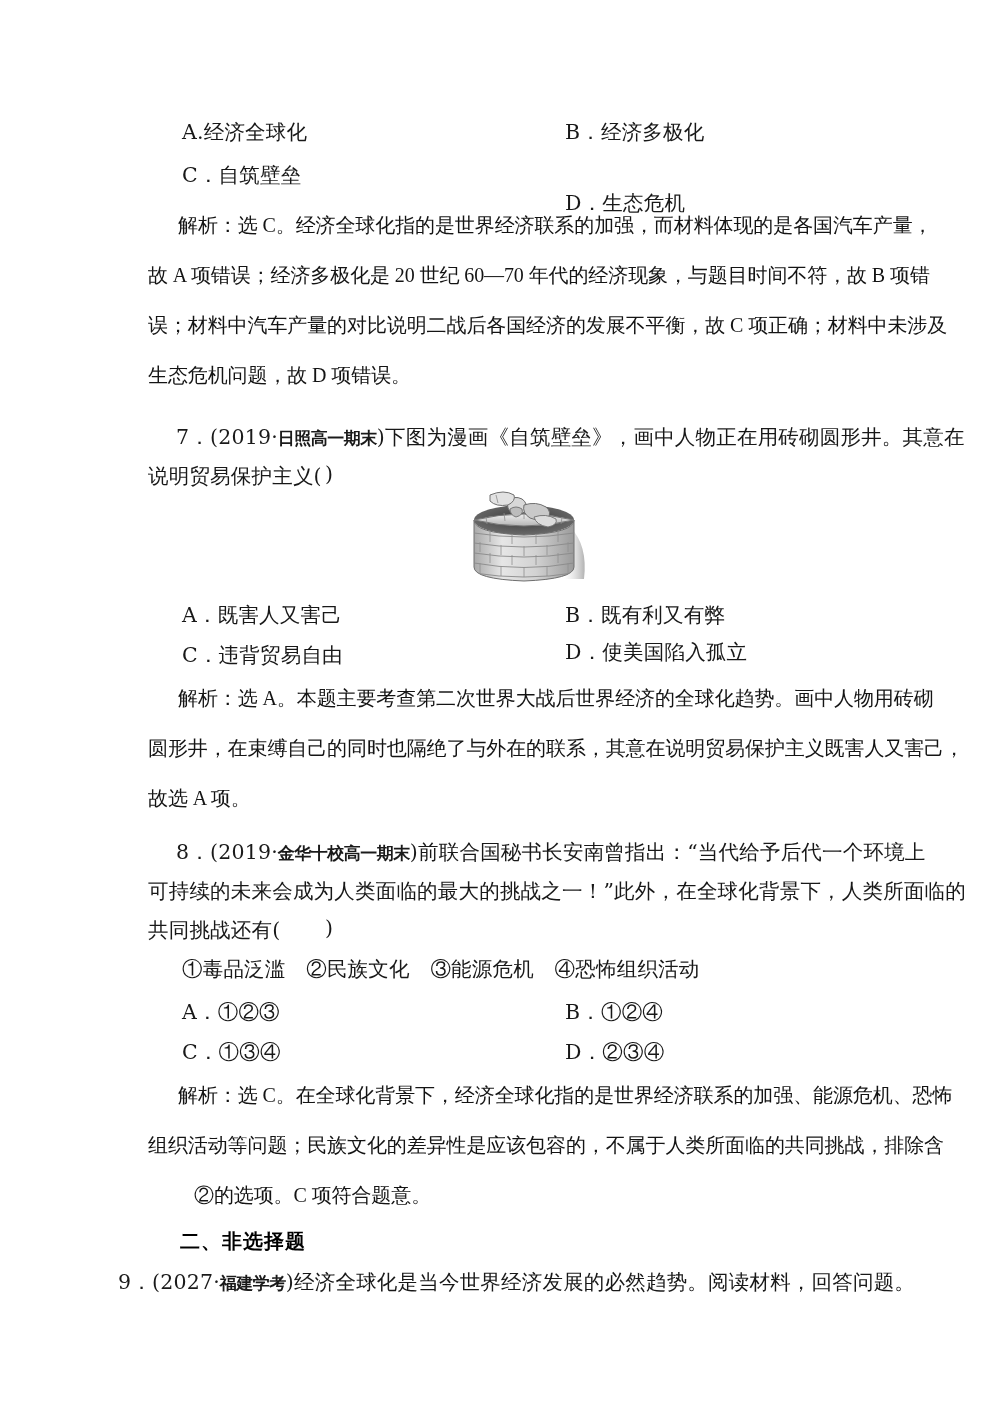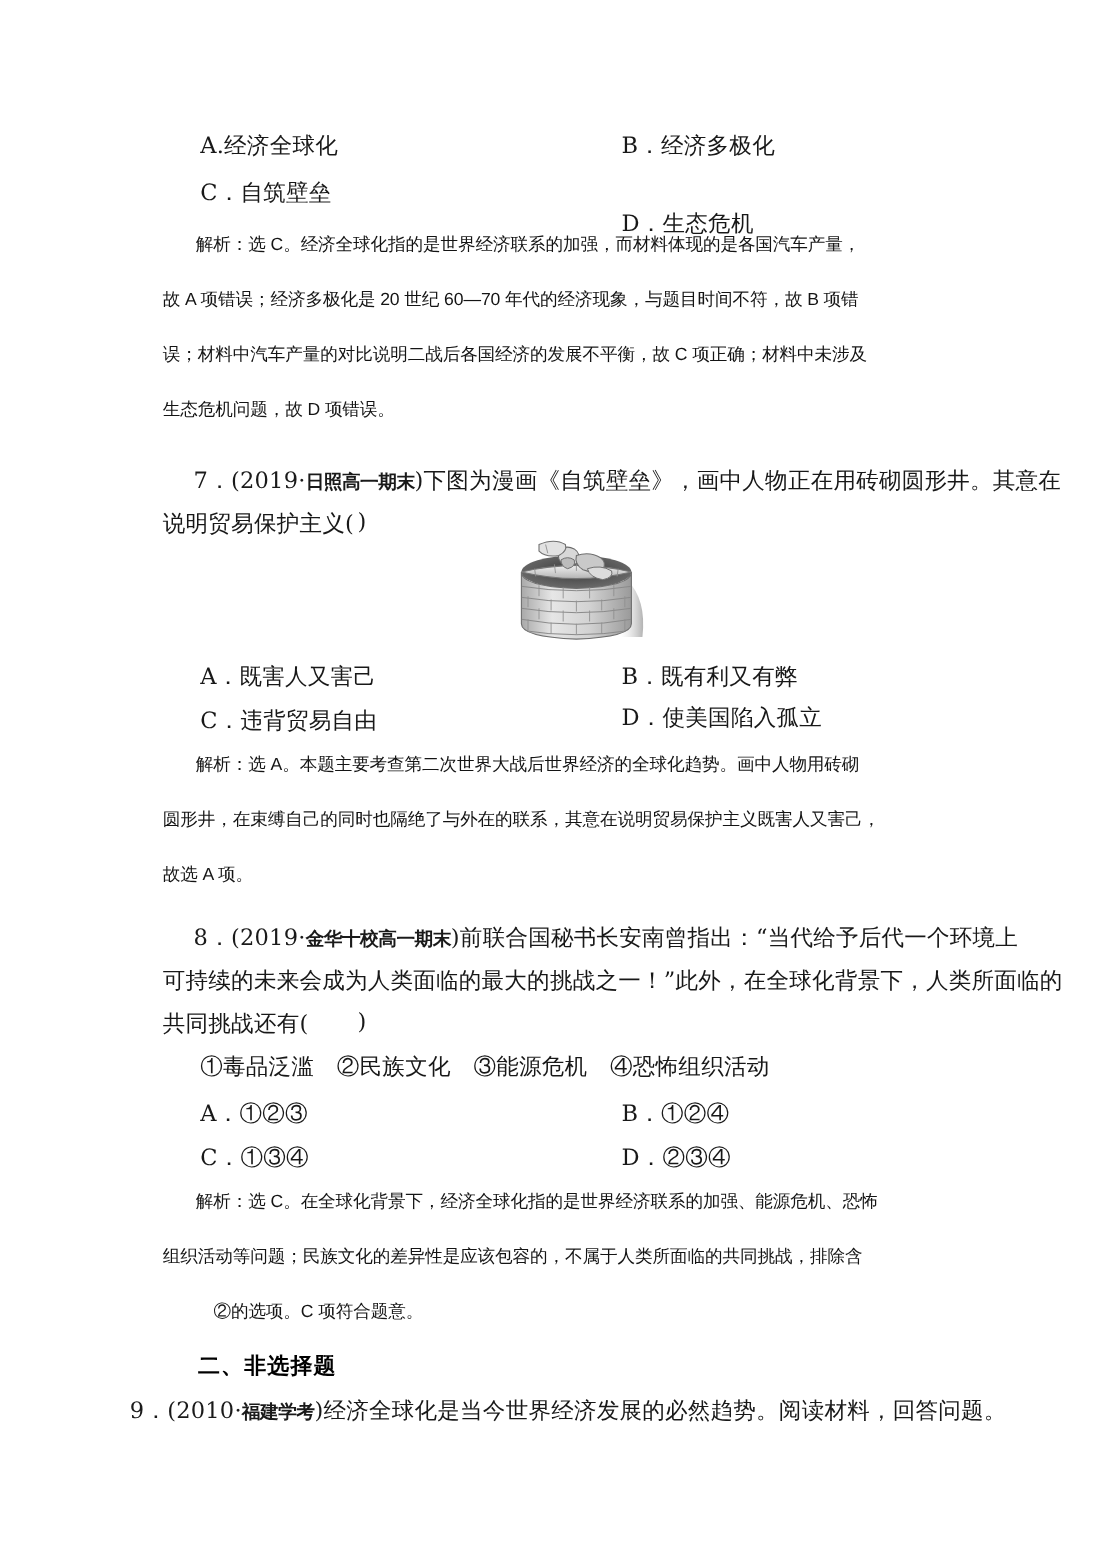--- a/index.html
+++ b/index.html
@@ -33,9 +33,9 @@
 
   
   .hei {
-    font-family: Liberation Sans, sans-serif;
+    font-family: Liberation Serif, serif;
     color: #141414;
-    font-size: 16px;
+    font-size: 20px;
     letter-spacing: -0.1px;
   }
 

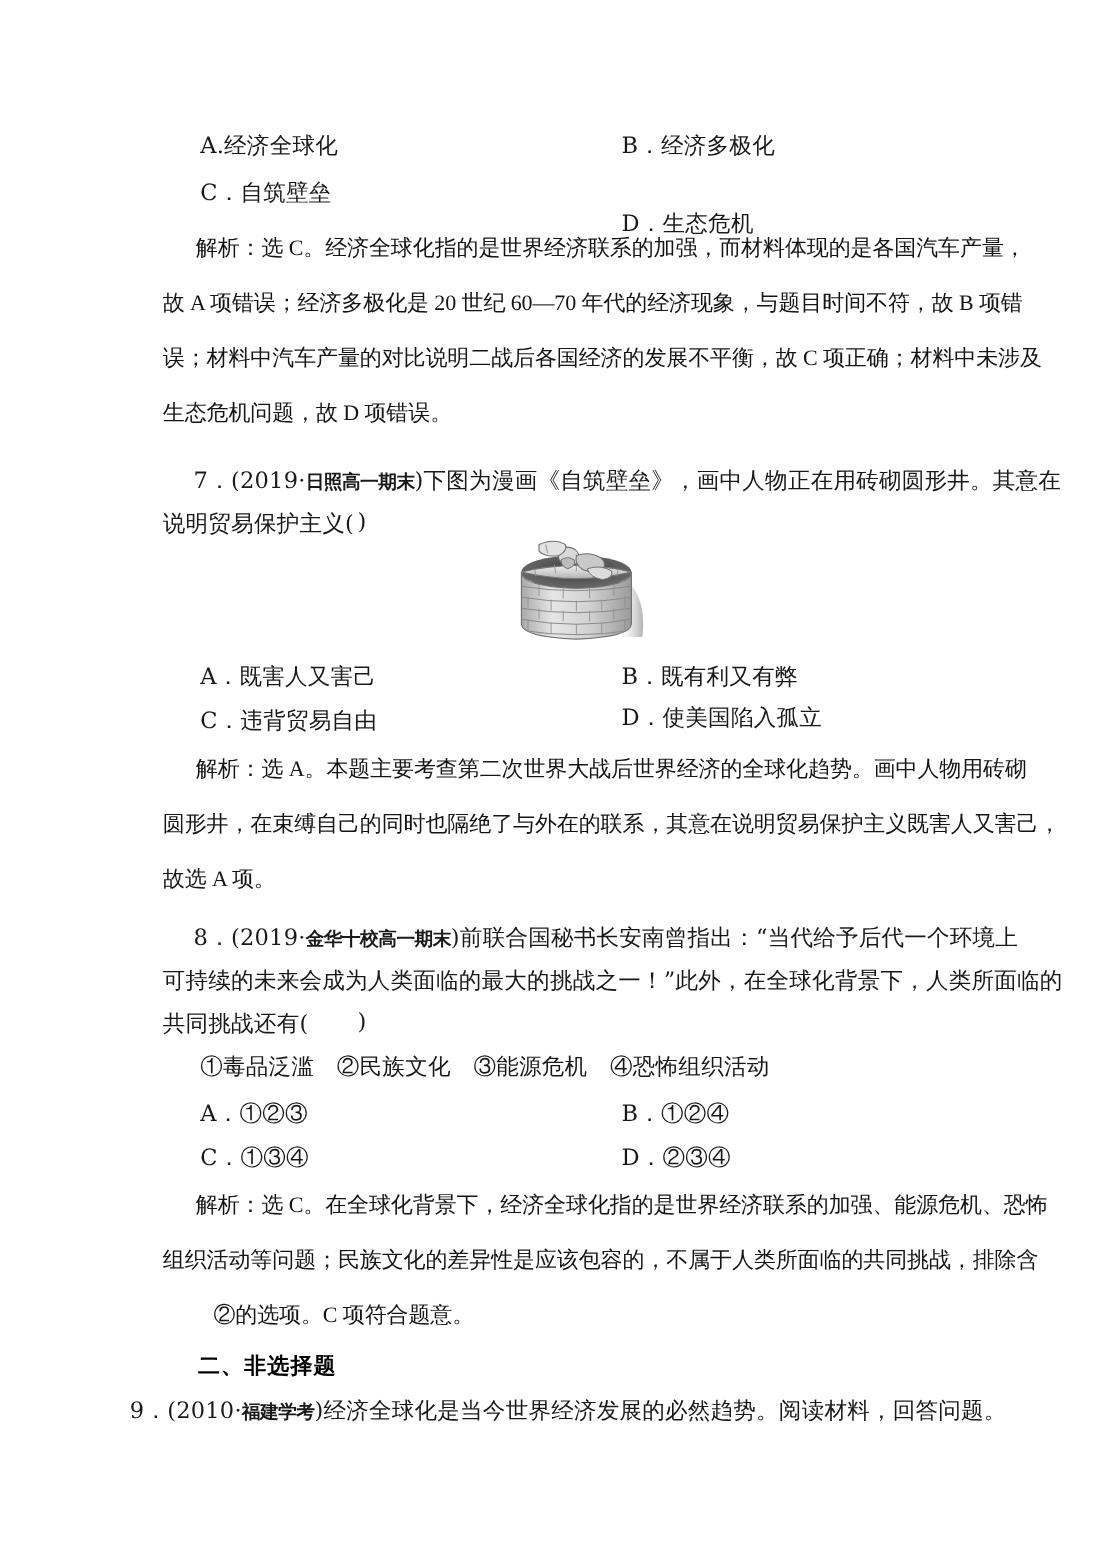--- a/index.html
+++ b/index.html
@@ -203,7 +203,7 @@
   <div class="section-head" style="left:180px; top:1228px;">二、非选择题</div>
 
   <div class="line" style="left:118px; top:1268px;">
-    <span class="lat">9</span><span class="song">．</span><span class="lat">(</span><span class="lat">2010</span><span class="lat">·</span><span class="src">福建学考</span><span class="lat">)</span><span class="song">经济全球化是当今世界经济发展的必然趋势。阅读材料，回答问题。</span>
+    <span class="lat">9</span><span class="song">．</span><span class="lat">(</span><span class="lat">2027</span><span class="lat">·</span><span class="src">福建学考</span><span class="lat">)</span><span class="song">经济全球化是当今世界经济发展的必然趋势。阅读材料，回答问题。</span>
   </div>
 
 </div>

